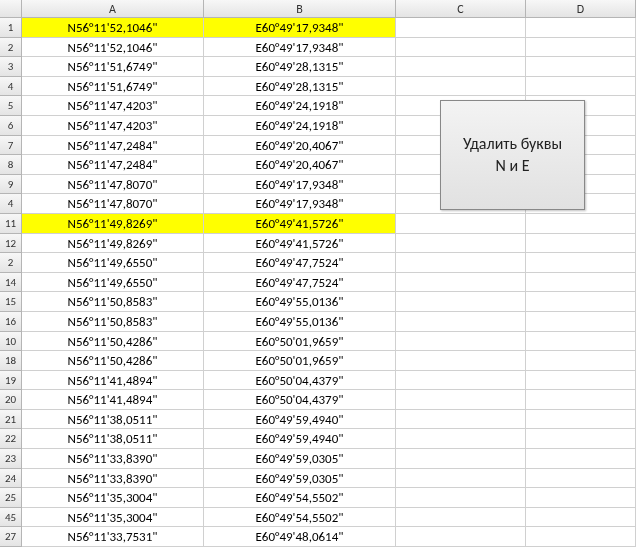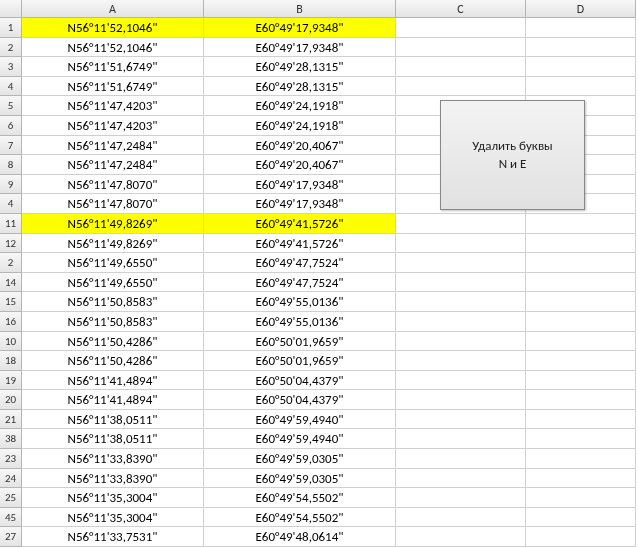--- a/index.html
+++ b/index.html
@@ -71,7 +71,7 @@
       align-items: center;
       justify-content: center;
       text-align: center;
-      font-size: 13px;
+      font-size: 16px;
       color: #222;
       cursor: pointer;
       line-height: 1.4;

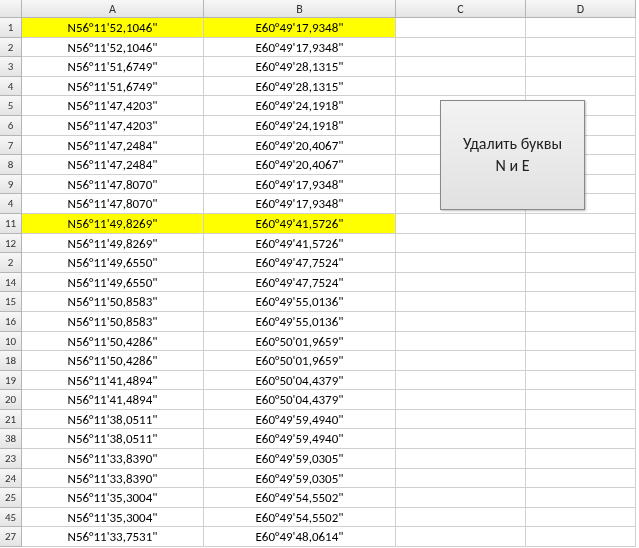--- a/index.html
+++ b/index.html
@@ -191,7 +191,7 @@
     <div class="cell">E60°49'59,4940"</div>
     <div class="cell"></div>
     <div class="cell"></div>
-    <div class="rowhdr">38</div>
+    <div class="rowhdr">22</div>
     <div class="cell">N56°11'38,0511"</div>
     <div class="cell">E60°49'59,4940"</div>
     <div class="cell"></div>

